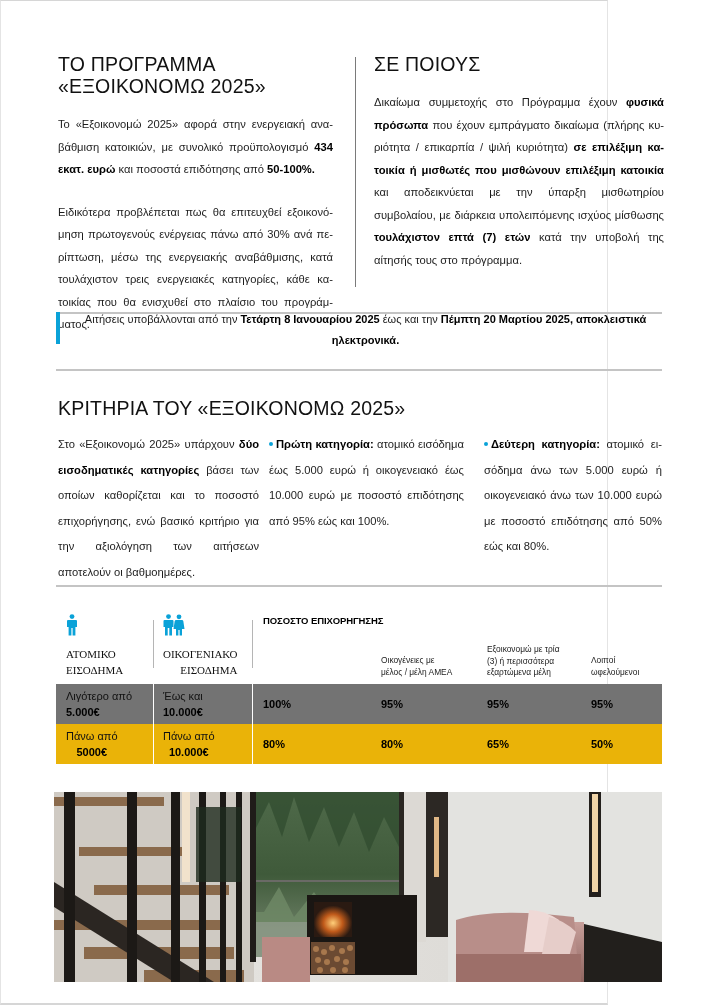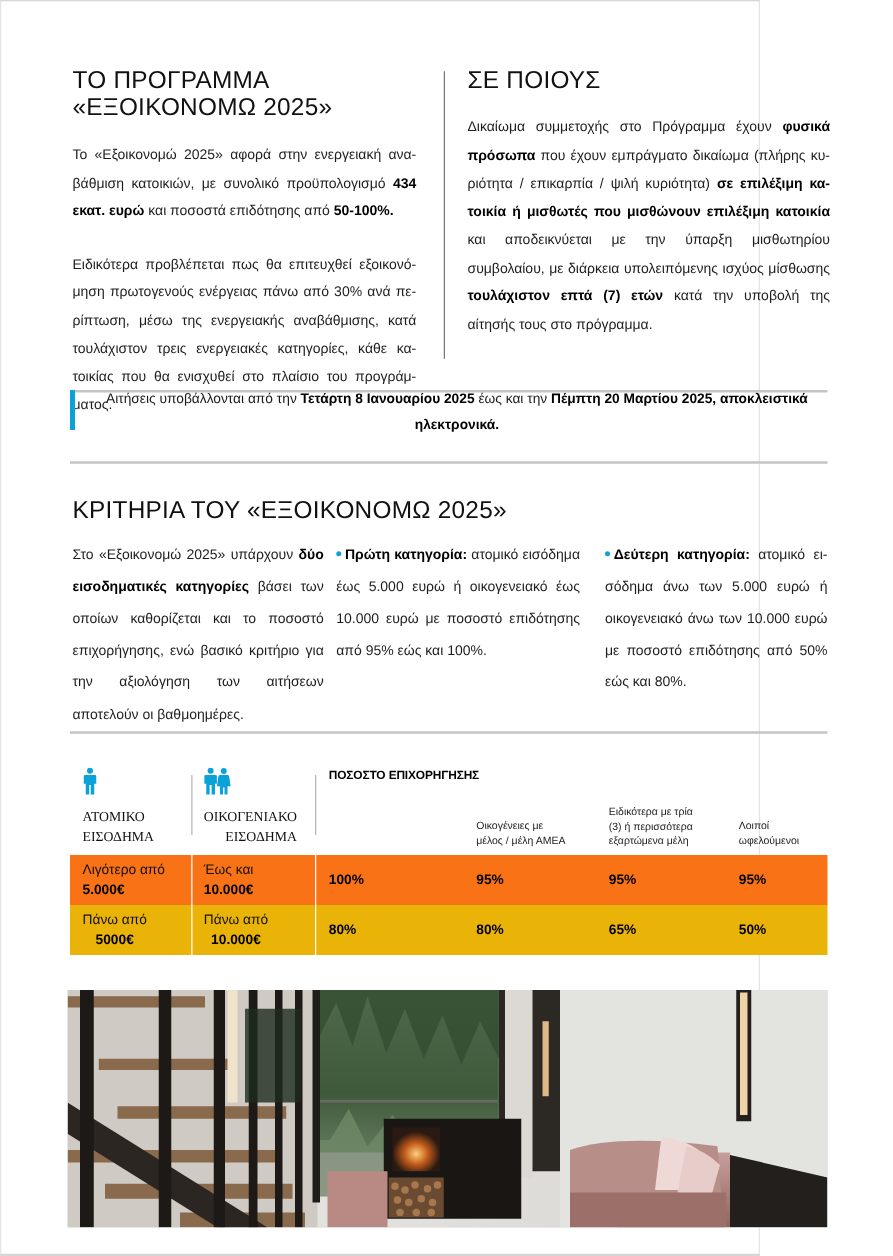--- a/index.html
+++ b/index.html
@@ -131,7 +131,7 @@
         <span>μέλος / μέλη ΑΜΕΑ</span>
       </div>
       <div class="th-sub" style="left:431px; top:33px;">
-        <span>Ειδικότερα με τρία</span><br>
+        <span>Εξοικονομώ με τρία</span><br>
         <span>(3) ή περισσότερα</span><br>
         <span>εξαρτώμενα μέλη</span>
       </div>

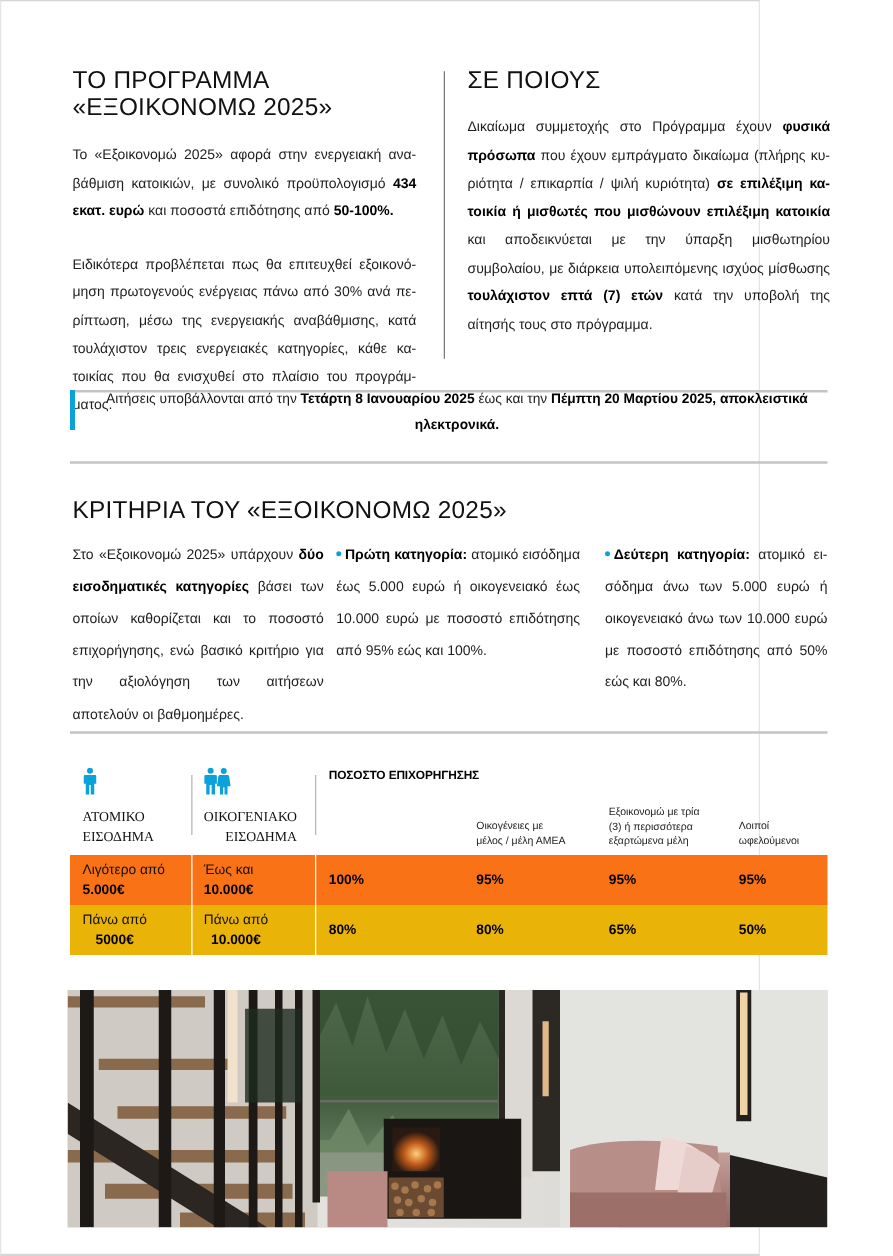--- a/index.html
+++ b/index.html
@@ -42,7 +42,7 @@
   .th-sub { position: absolute; font-size: 8.4px; line-height: 11.5px; color: #222; }
 
   .tbl-row { position: relative; height: 40px; width: 606px; }
-  .tbl-row.r1 { background: #f97316; }
+  .tbl-row.r1 { background: #737373; }
   .tbl-row.r2 { background: #eab308; text-align: center; }
   .cell-div { position: absolute; top: 0; width: 1px; height: 40px; background: #ffffff; }
   .cell-inc { position: absolute; top: 5px; font-size: 11px; line-height: 15.5px; color: #111; }

